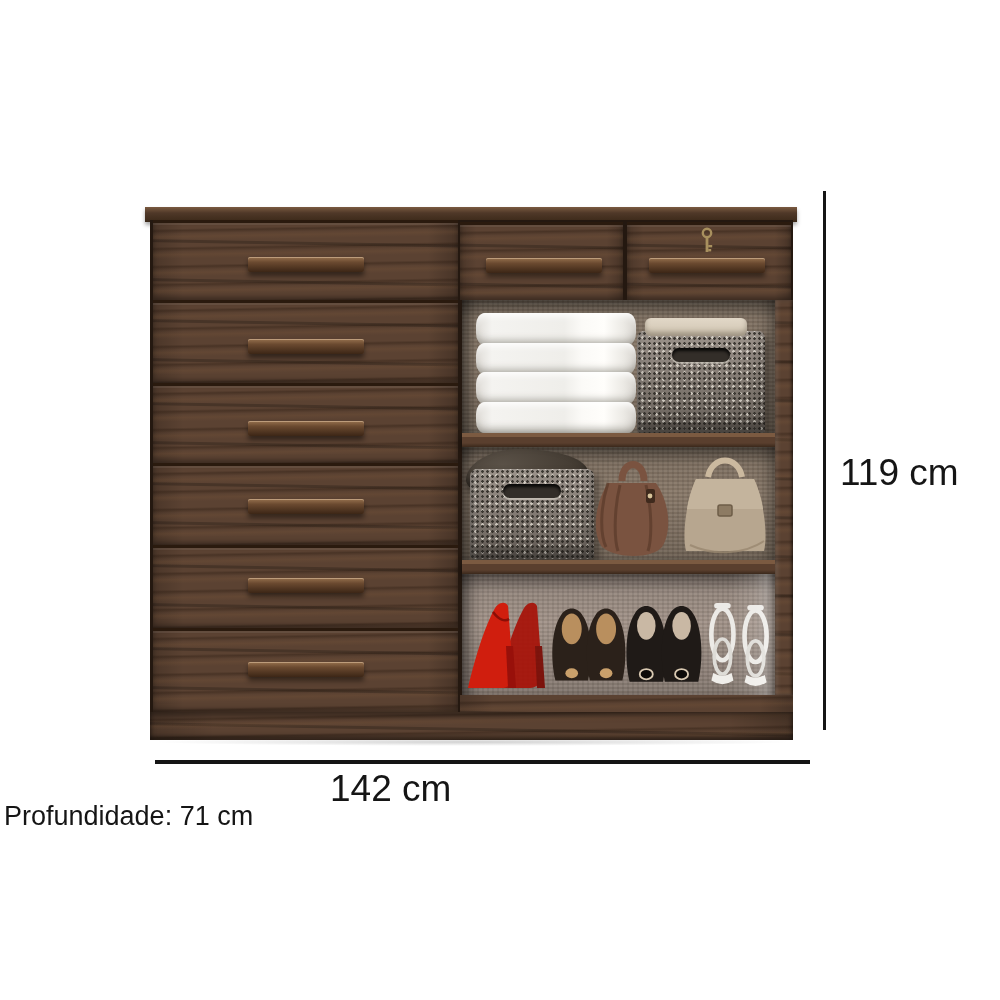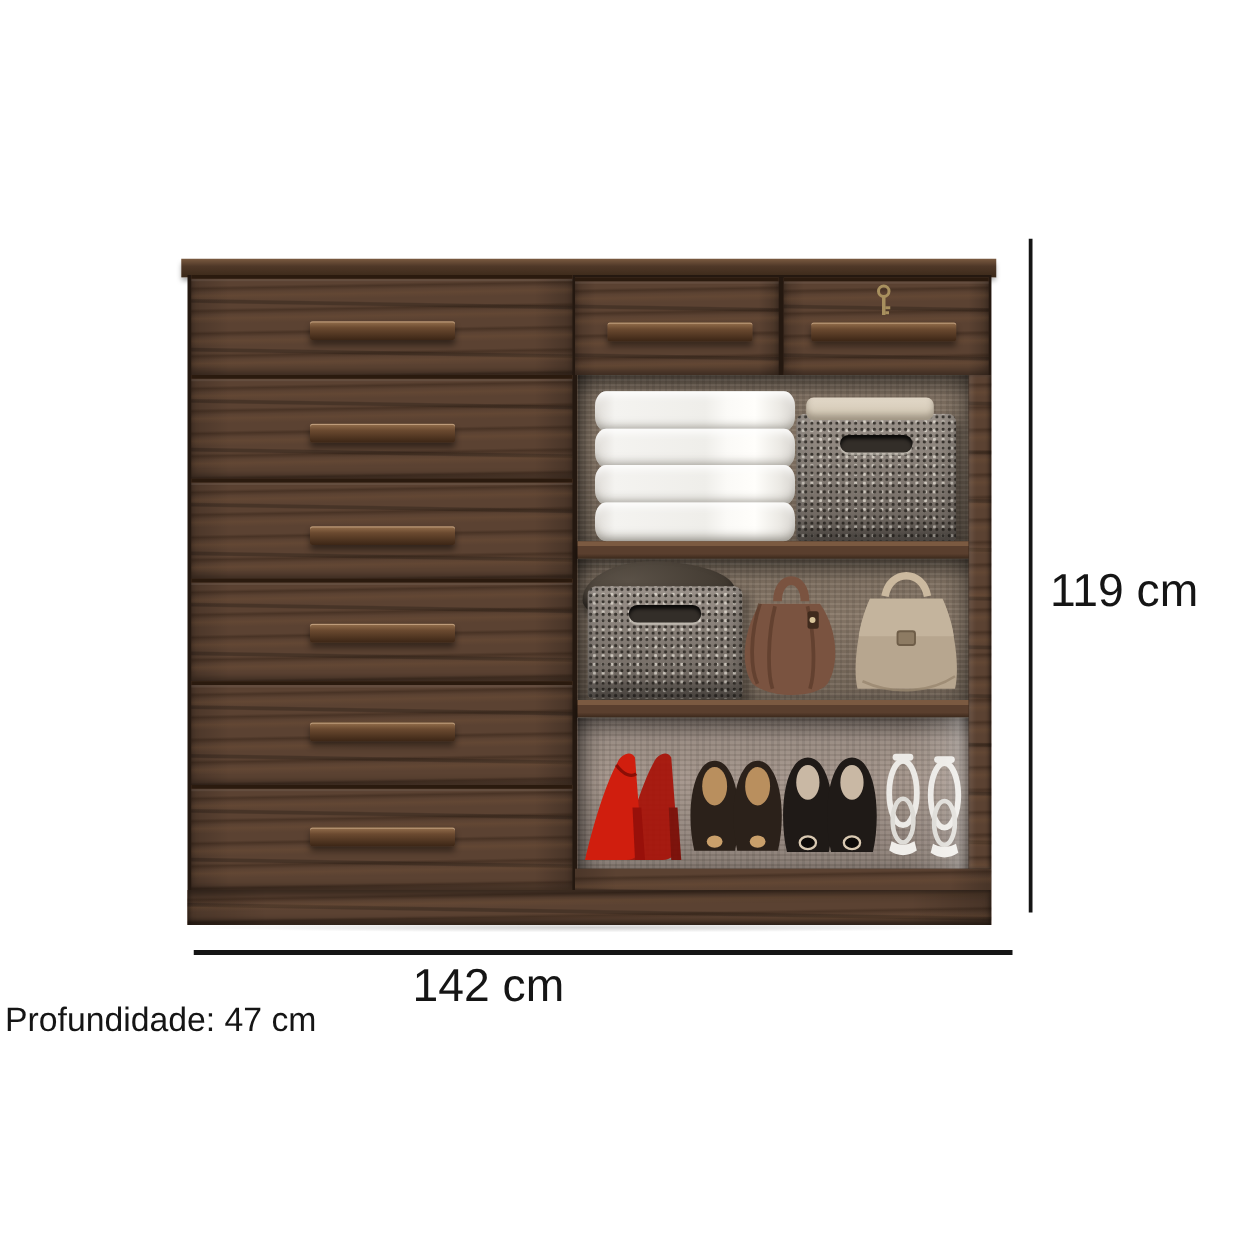--- a/index.html
+++ b/index.html
@@ -234,7 +234,7 @@
   <div class="abs dim-label lab-h">119 cm</div>
   <div class="abs dim-line hline"></div>
   <div class="abs dim-label lab-w">142 cm</div>
-  <div class="abs dim-label lab-d">Profundidade: 47 cm</div>
+  <div class="abs dim-label lab-d">Profundidade: 71 cm</div>
 
 </div>
 

